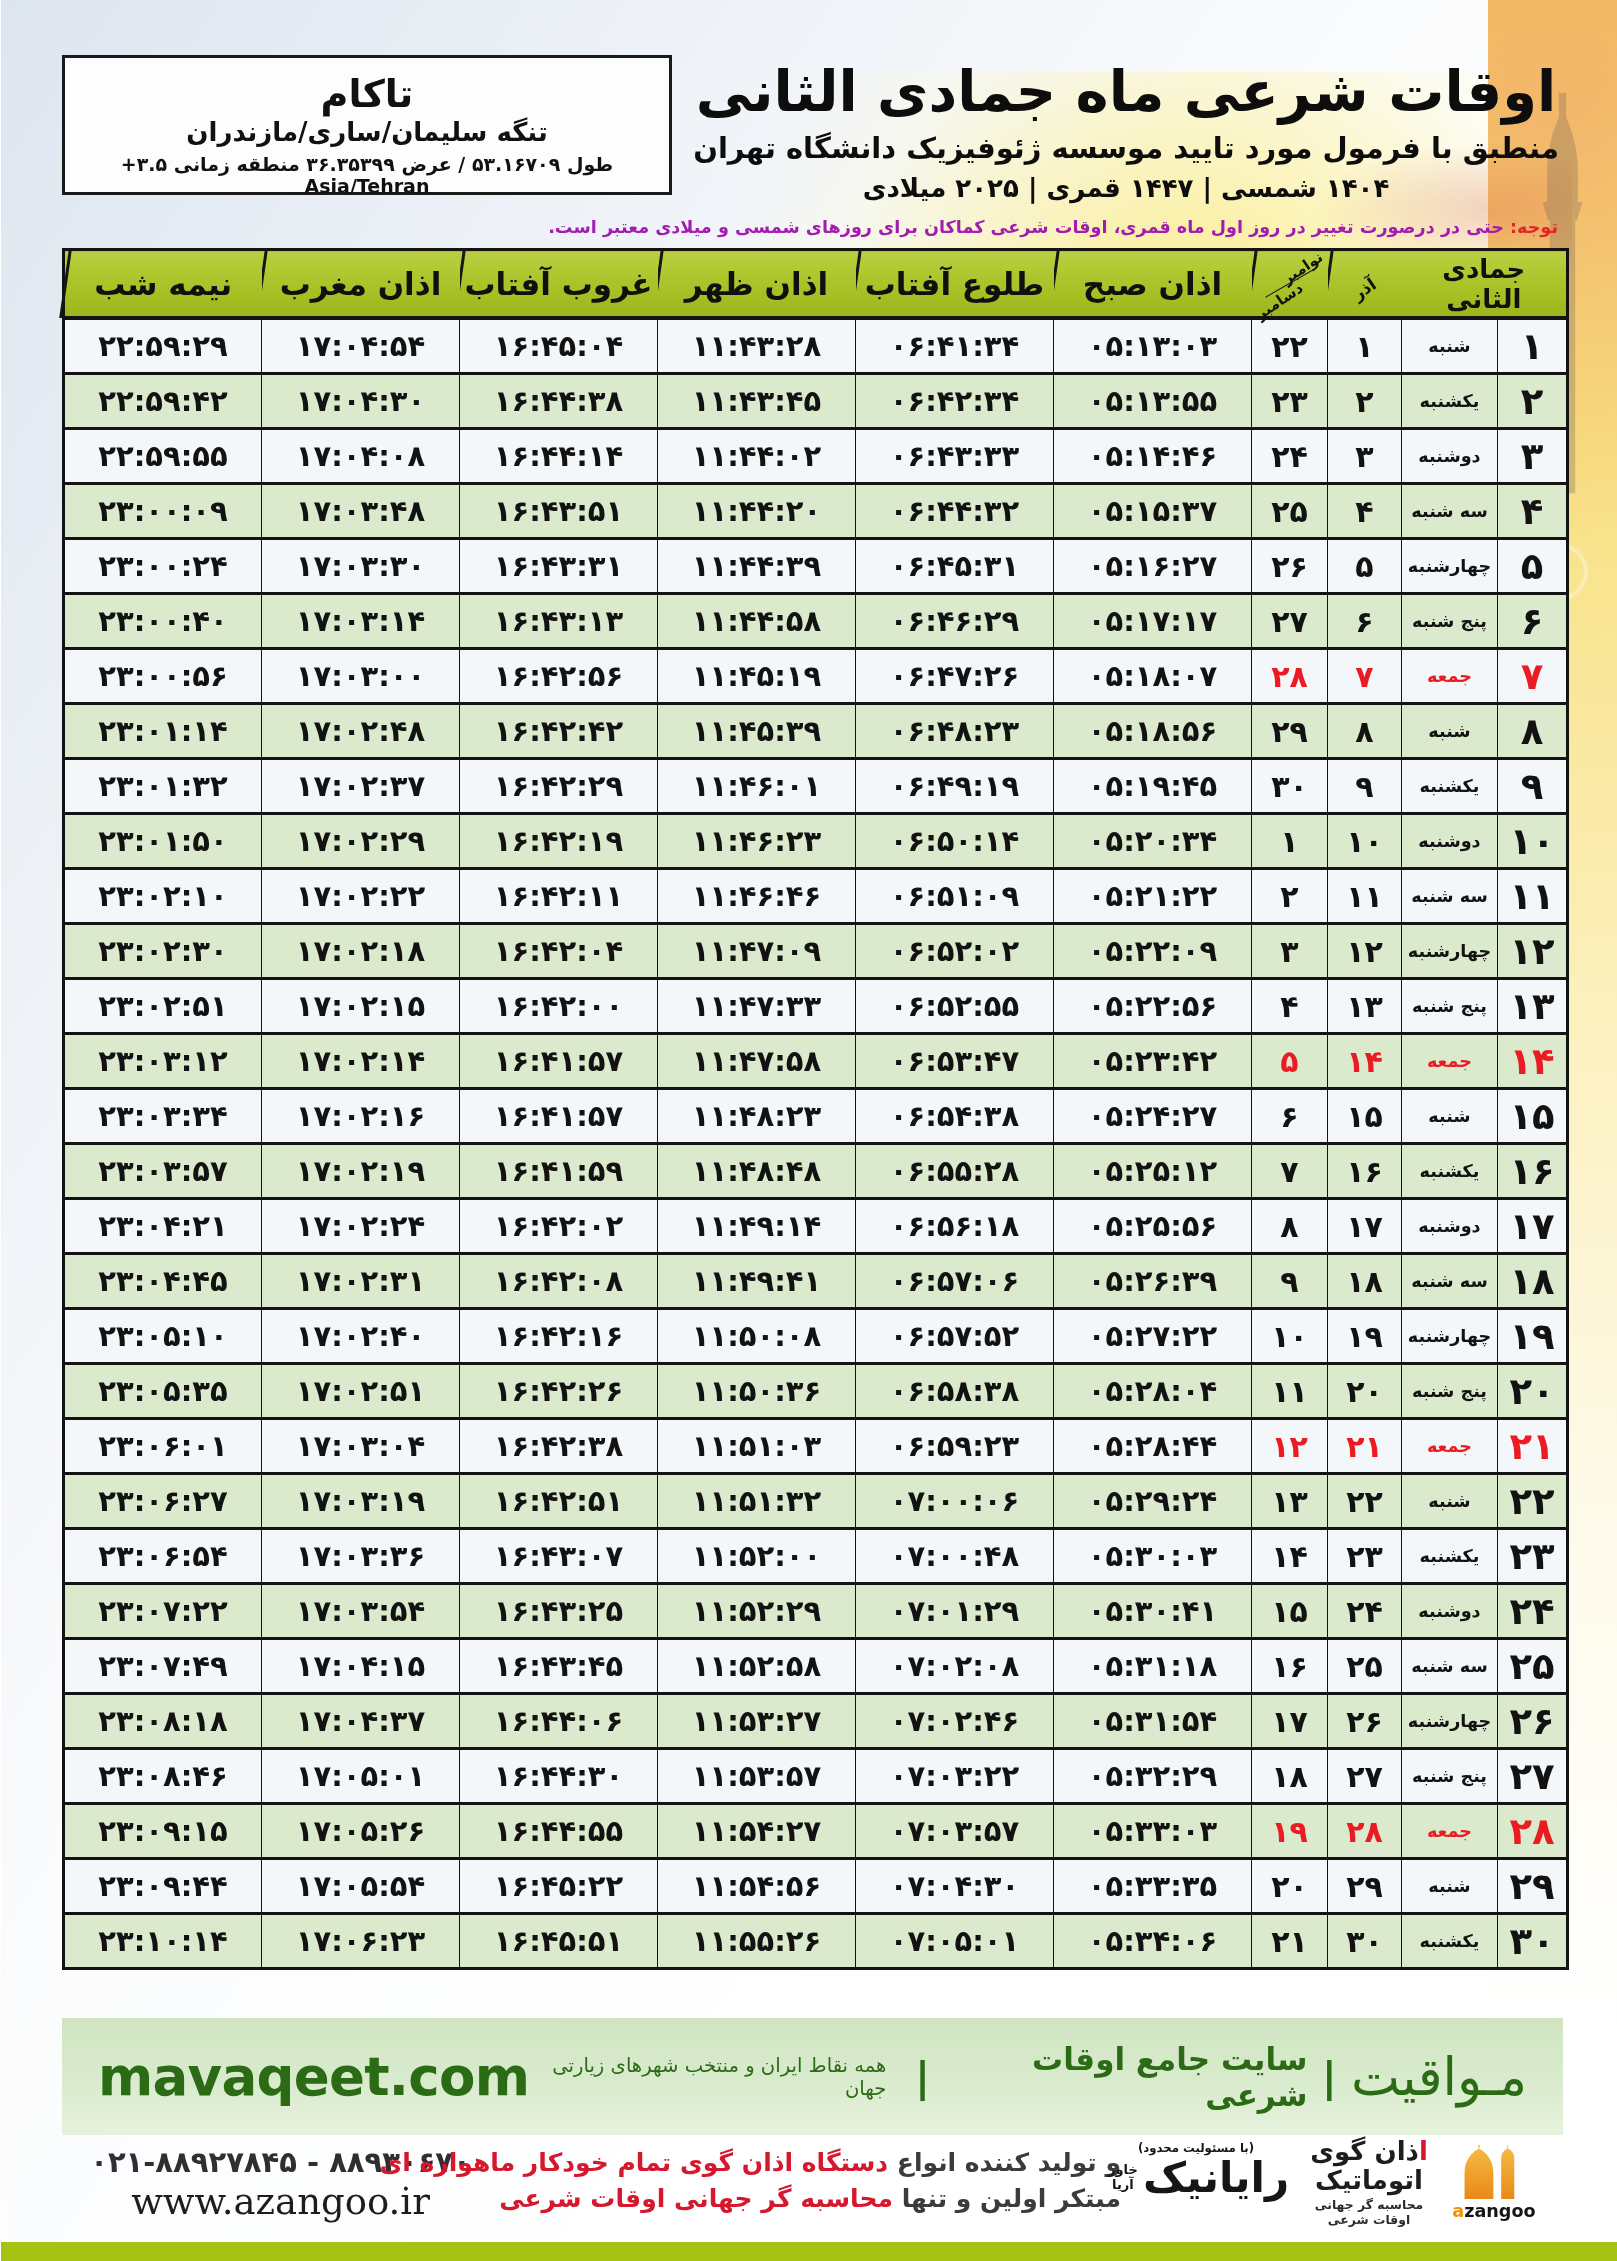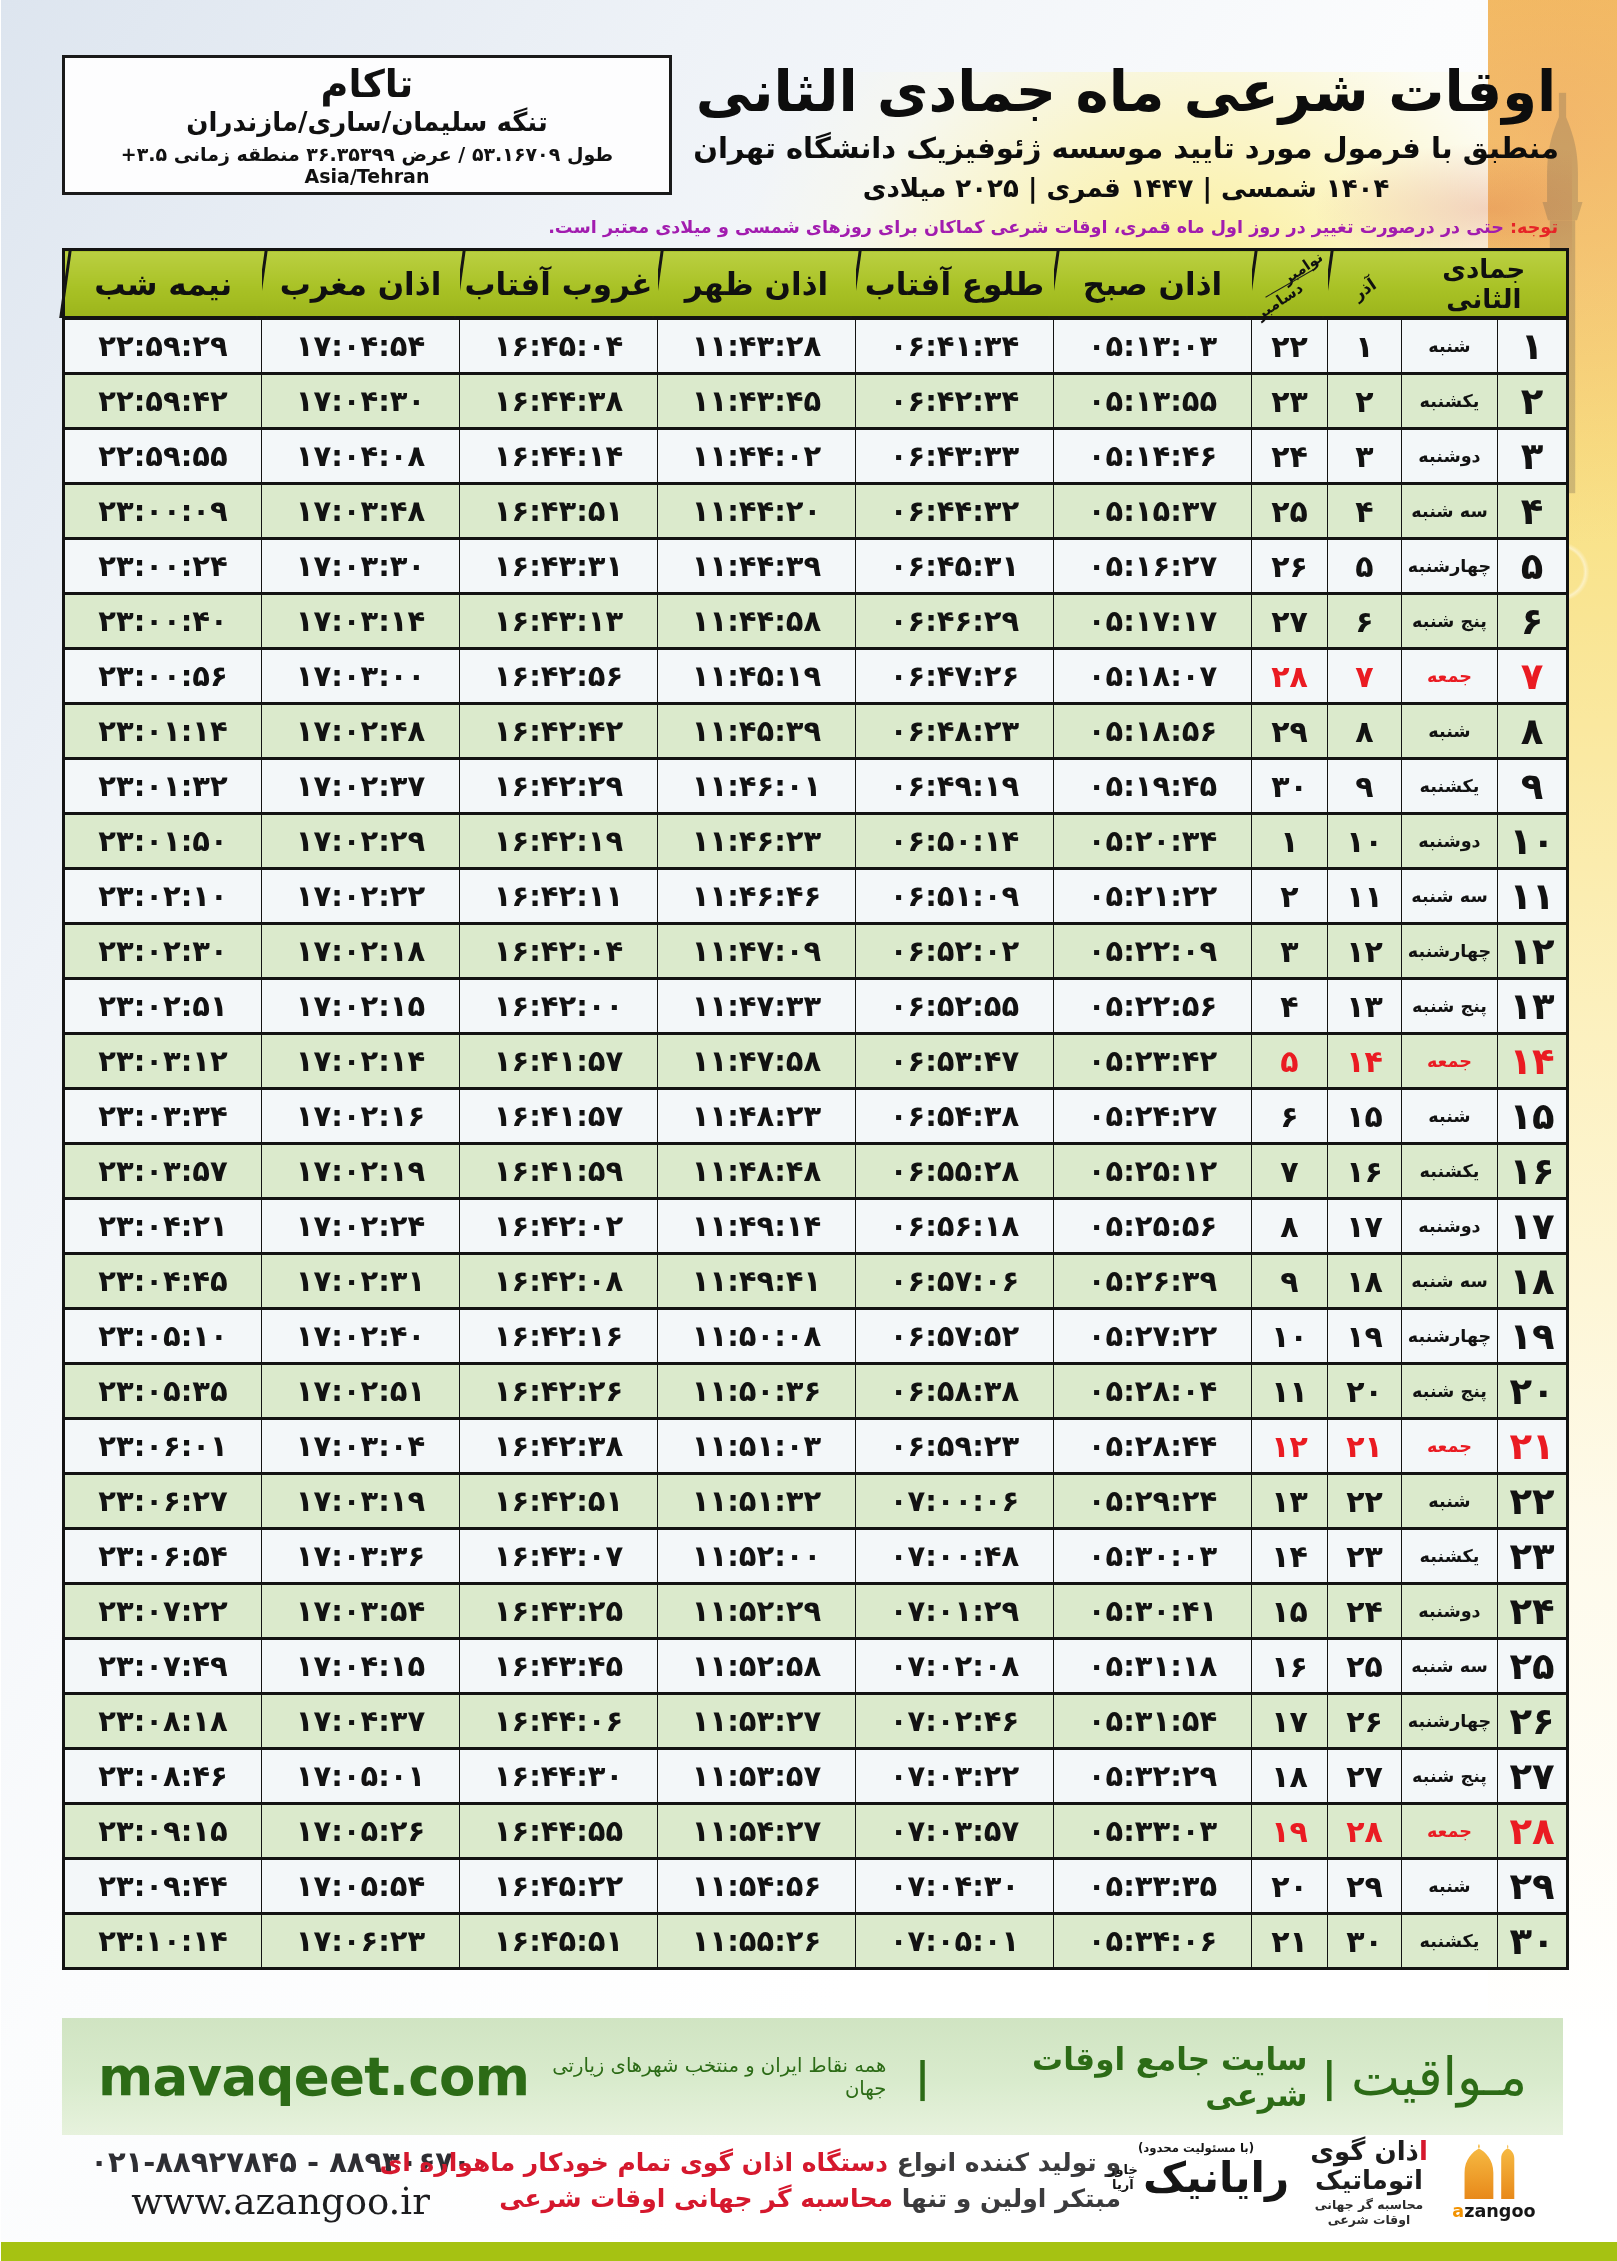--- a/index.html
+++ b/index.html
@@ -26,7 +26,7 @@
 
   
   .location-box{position:absolute;left:62px;top:55px;width:610px;height:140px;background:#fdfdfe;
-    border:3.3px solid #1a1a1a;box-sizing:border-box;text-align:center;padding-top:6px;}
+    border:3.3px solid #1a1a1a;box-sizing:border-box;text-align:center;padding-top:16px;}
   .loc-name{font-size:38px;font-weight:bold;color:#111;line-height:1.1;}
   .loc-region{font-size:26px;font-weight:bold;color:#111;line-height:1.3;}
   .loc-coords{font-size:19px;font-weight:bold;color:#111;margin-top:3.9px;}

